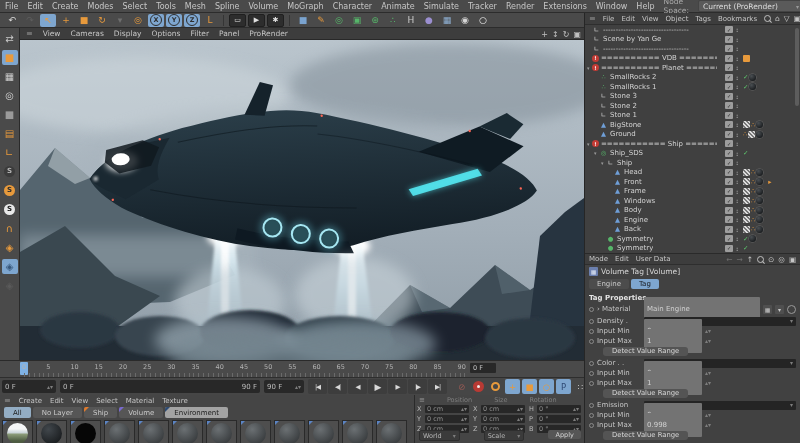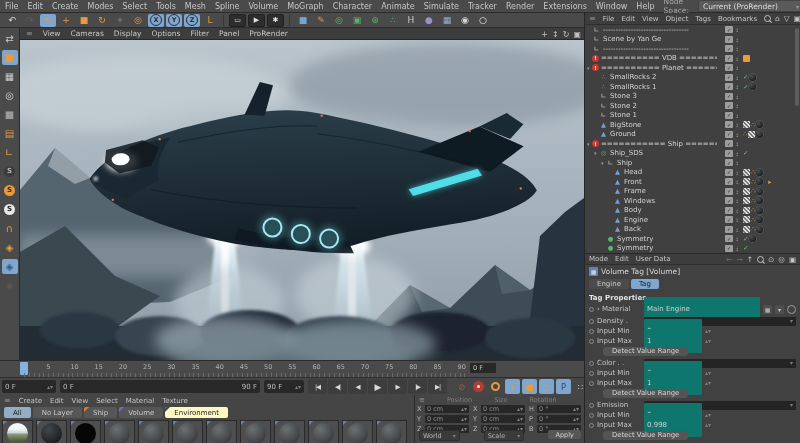--- a/index.html
+++ b/index.html
@@ -130,7 +130,7 @@
   .prow.gap{margin-top:2px}
   .pc{width:5px;height:5px;border:1px solid #8a8a8a;border-radius:50%;flex:none;box-sizing:border-box}
   .plab{width:44px;color:#c5c5c5;white-space:nowrap;flex:none}
-  .pfield{background:#0f766e;height:24px;border-radius:1px;display:flex;align-items:center;padding:0 3px;color:#d2d2d2}
+  .pfield{background:#737373;height:24px;border-radius:1px;display:flex;align-items:center;padding:0 3px;color:#d2d2d2}
   .pfield.num{width:52px;justify-content:flex-start}
   .pdrop{flex:1;background:#242424;height:9px;border-radius:1px;display:flex;align-items:center;justify-content:flex-end;
          padding:0 3px;color:#8d8d8d}

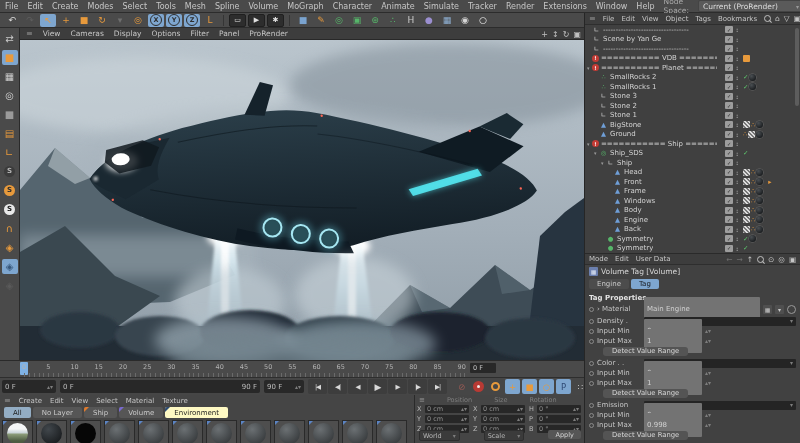--- a/index.html
+++ b/index.html
@@ -67,7 +67,7 @@
   .mtab{height:11px;padding:0 9px;font-size:7px;display:flex;align-items:center;border-radius:2px;background:#565656;
         color:#c9c9c9;position:relative;overflow:hidden}
   .mtab.blue{background:#93adc4;color:#1c1c1c}
-  .mtab.active{background:#fef9c3;color:#1c1c1c}
+  .mtab.active{background:#a3a3a3;color:#1c1c1c}
   .mtab .corner{position:absolute;left:0;top:0;width:0;height:0;border-style:solid;border-width:5px 5px 0 0}
   #mat-thumbs{display:flex;gap:3px;padding:1px 2px}
   .thumb{width:31px;height:26px;background:#4e4e4e;border:1px solid #2a2a2a;position:relative;display:flex;

